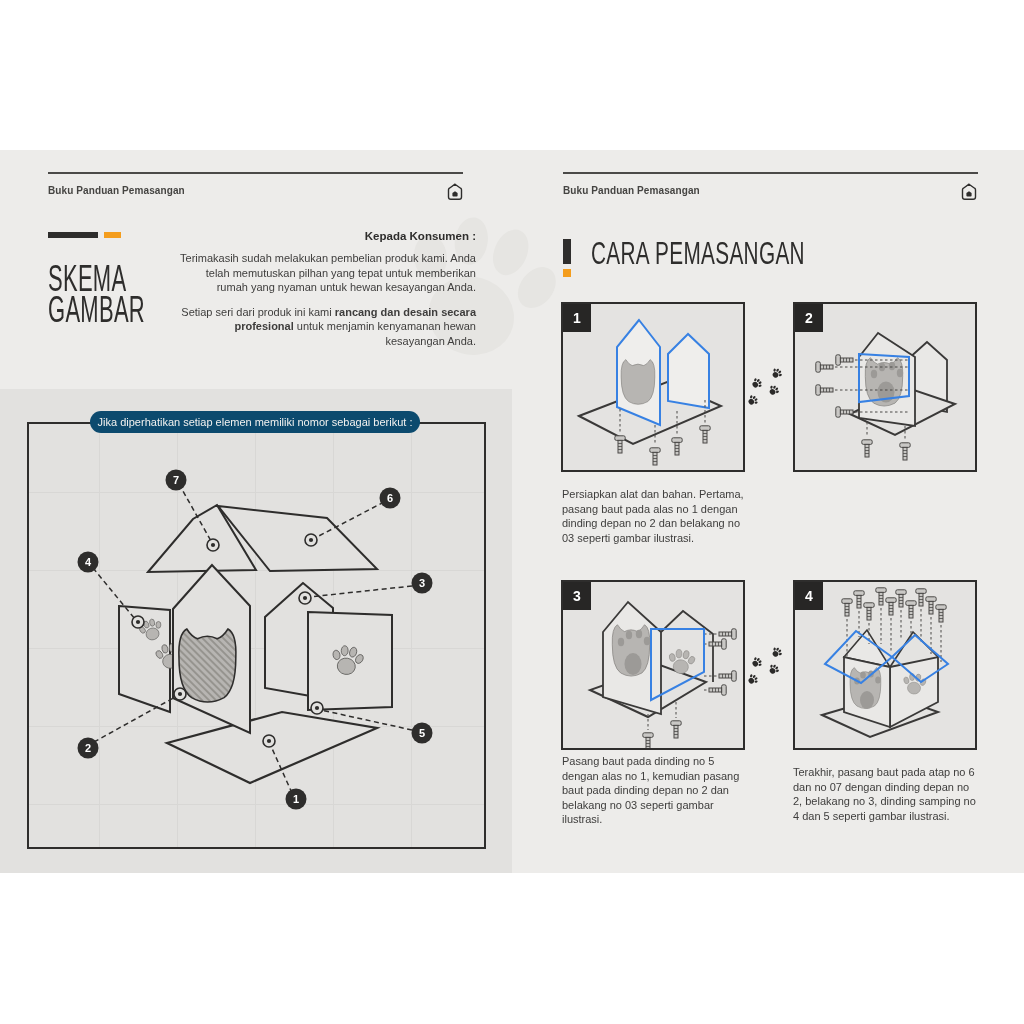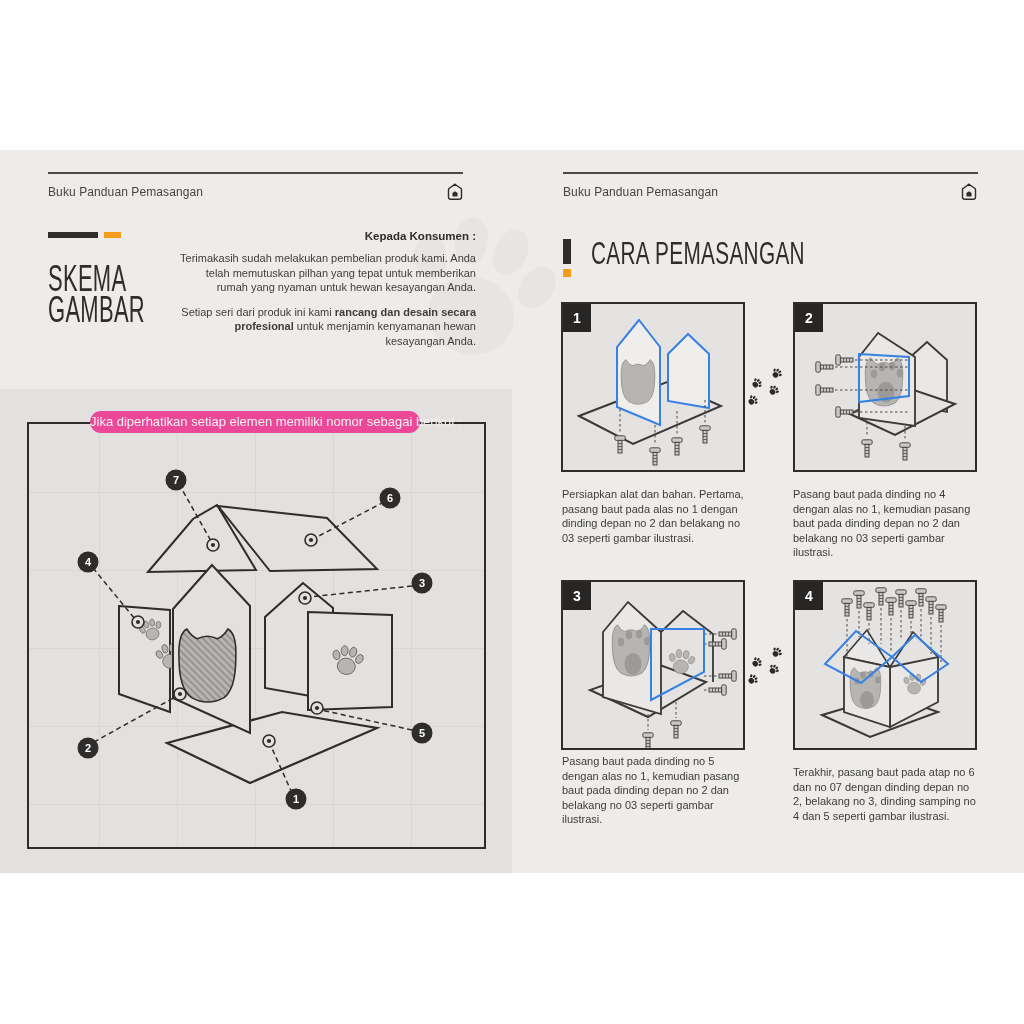--- a/index.html
+++ b/index.html
@@ -9,7 +9,7 @@
   .band{position:absolute;left:0;top:150px;width:1024px;height:723px;background:#EDECEA;}
   .panel-left{position:absolute;left:0;top:389px;width:512px;height:484px;background:#E2E1DF;}
   .rule{position:absolute;height:2px;background:#4B4A48;}
-  .hdr{position:absolute;font-size:12px;color:#454442;letter-spacing:.1px;}
+  .hdr{position:absolute;font-size:10px;color:#454442;letter-spacing:.1px;font-weight:bold;}
   .bigtitle{position:absolute;font-weight:normal;font-size:36px;line-height:31px;color:#2E2D2C;}
   .cond{transform:scaleX(0.61);transform-origin:0 50%;white-space:nowrap;letter-spacing:.5px;}
   .bigtitle2{position:absolute;font-weight:normal;font-size:31px;line-height:28px;color:#2E2D2C;}

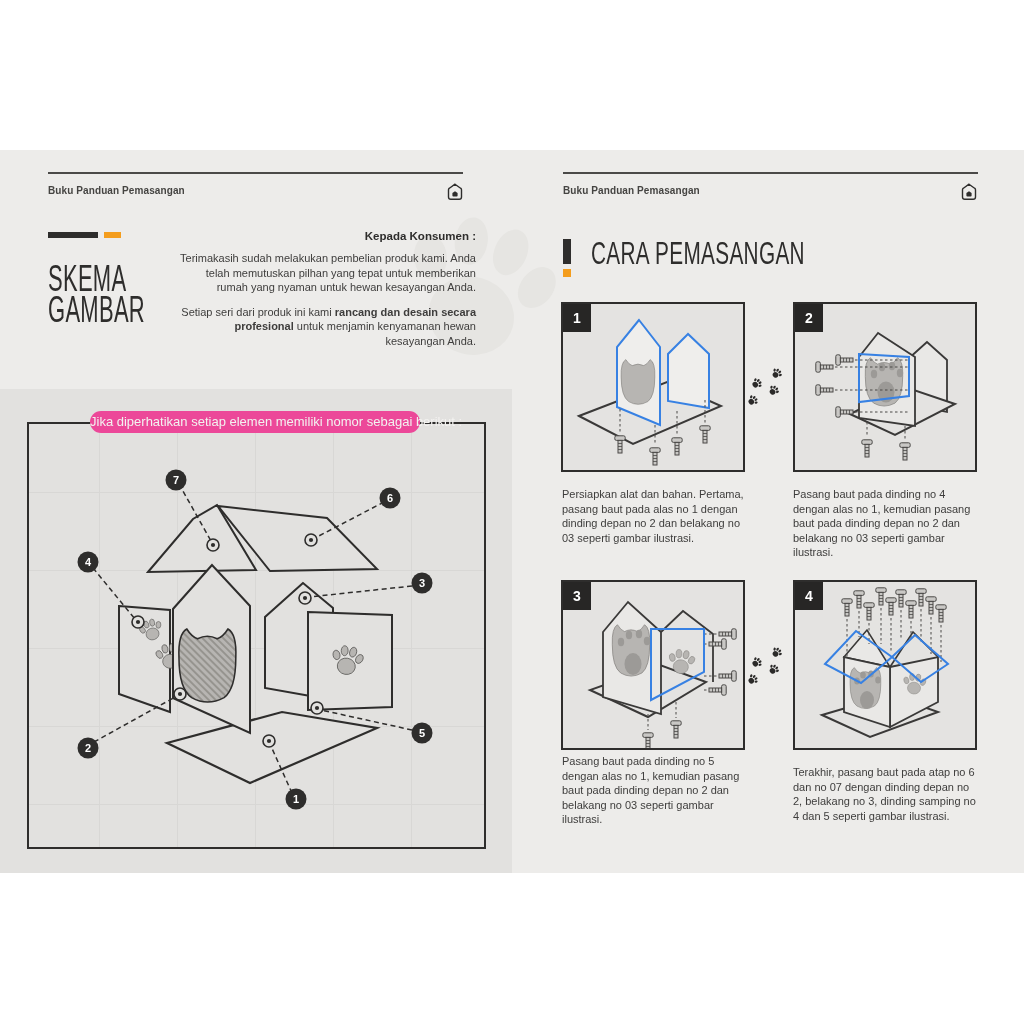--- a/index.html
+++ b/index.html
@@ -18,8 +18,8 @@
   .consumer{position:absolute;left:178px;top:230px;width:298px;text-align:right;}
   .chead{font-size:11.5px;font-weight:bold;margin:0 0 9px 0;color:#2E2D2C;}
   .bodytxt{font-size:11px;line-height:14.5px;color:#3E3D3C;margin:8px 0 10px 0;}
-  .pill{position:absolute;background:#ec4899;color:#F3F2F0;border-radius:12px;
-        font-size:13px;line-height:22px;text-align:center;white-space:nowrap;z-index:3;}
+  .pill{position:absolute;background:#0c4a6e;color:#F3F2F0;border-radius:12px;
+        font-size:11px;line-height:22px;text-align:center;white-space:nowrap;z-index:3;}
   .diagbox{position:absolute;left:27px;top:422px;width:459px;height:427px;box-sizing:border-box;
            border:2px solid #2E2D2C;
            background-image:linear-gradient(to right,#D8D7D5 1px,transparent 1px),

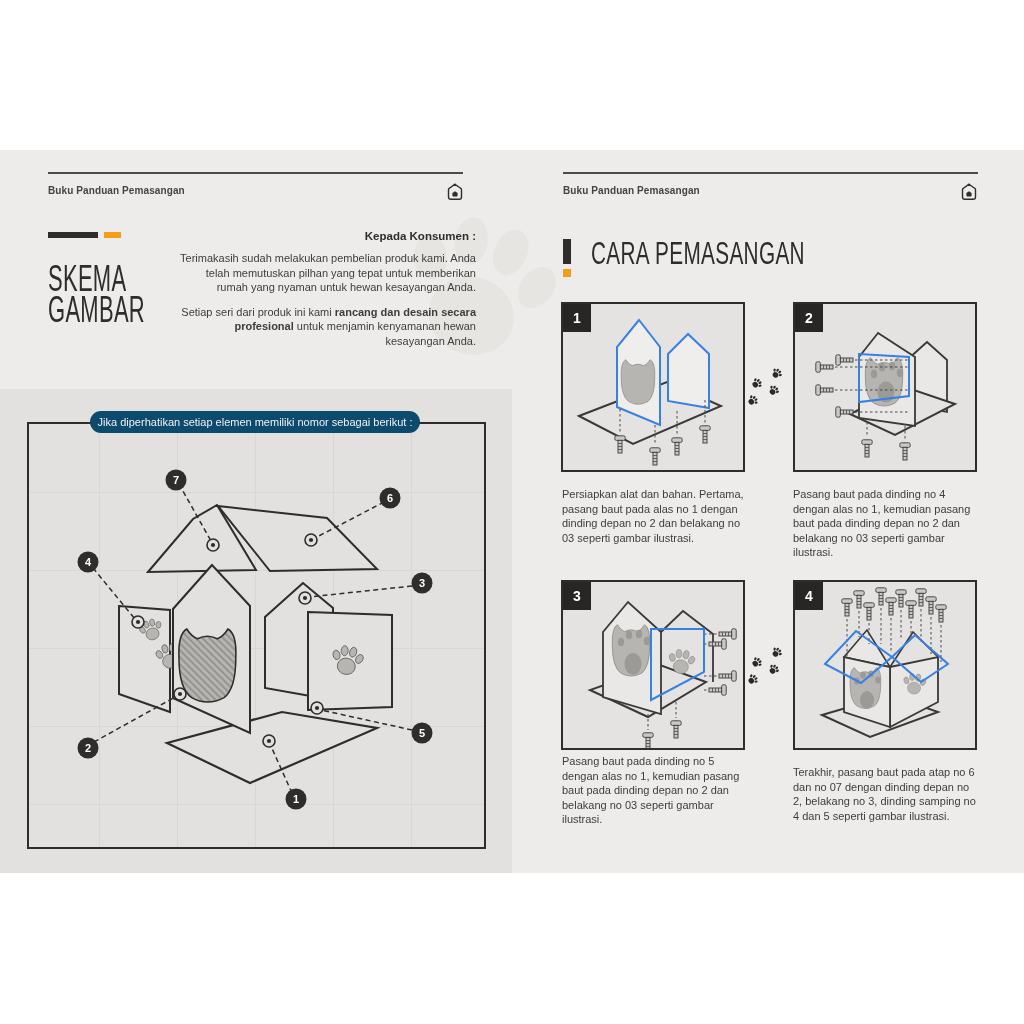--- a/index.html
+++ b/index.html
@@ -233,7 +233,6 @@
       <use href="#bolt" transform="translate(104,138)"></use>
     </svg>
   </div>
-  <p class="stepcap" style="left:793px;top:487px;width:188px">Pasang baut pada dinding no 4 dengan alas no 1, kemudian pasang baut pada dinding depan no 2 dan belakang no 03 seperti gambar ilustrasi.</p>
 
   <div class="stepbox" style="left:561px;top:580px">
     <div class="stepbadge">3</div>

